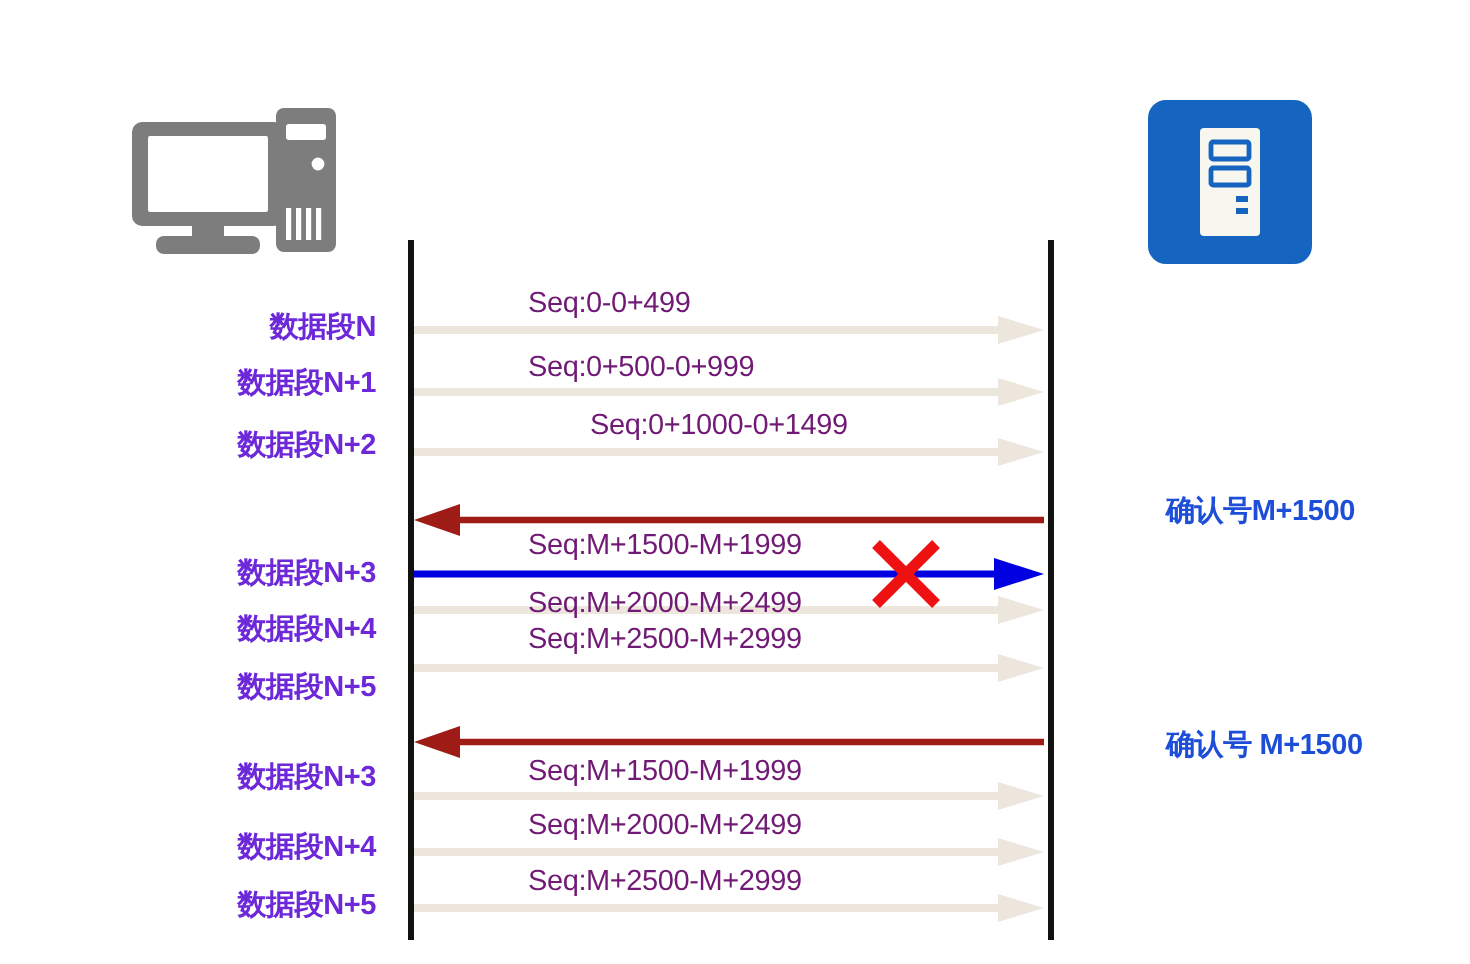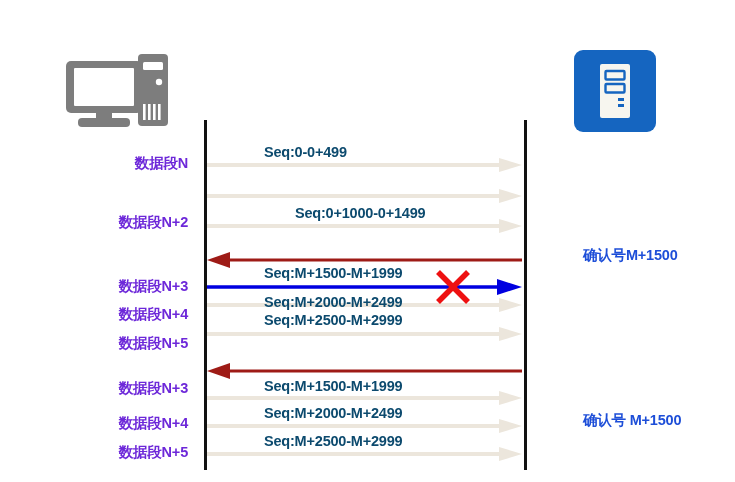--- a/index.html
+++ b/index.html
@@ -71,8 +71,8 @@
   .seq-label {
     position: absolute;
     font-size: 14.5px;
-    font-weight: bold;
-    color: #0c4a6e;
+    font-weight: normal;
+    color: #701a75;
     white-space: nowrap;
     letter-spacing: -0.2px;
   }

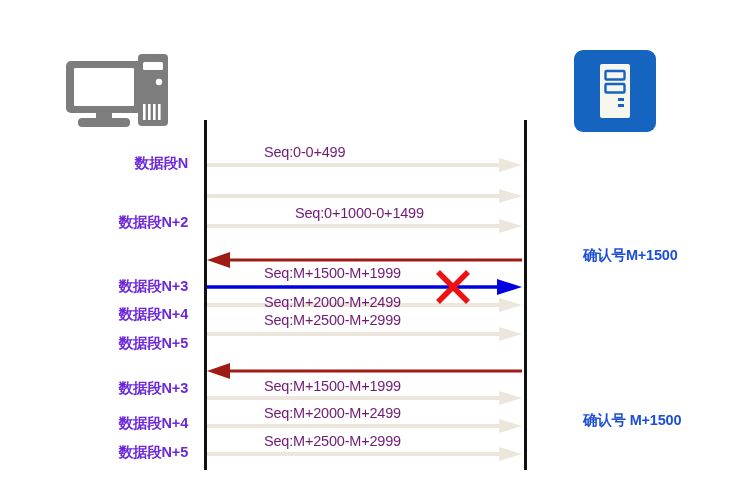--- a/index.html
+++ b/index.html
@@ -244,6 +244,7 @@
   <div class="seq-label" style="left:264px; top:433px;">Seq:M+2500-M+2999</div>
 
   <div class="seg-label" style="left:68px; top:154px; width:120px;">数据段N</div>
+  <div class="seg-label" style="left:68px; top:182px; width:120px;">数据段N+1</div>
   <div class="seg-label" style="left:68px; top:213px; width:120px;">数据段N+2</div>
   <div class="seg-label" style="left:68px; top:277px; width:120px;">数据段N+3</div>
   <div class="seg-label" style="left:68px; top:305px; width:120px;">数据段N+4</div>

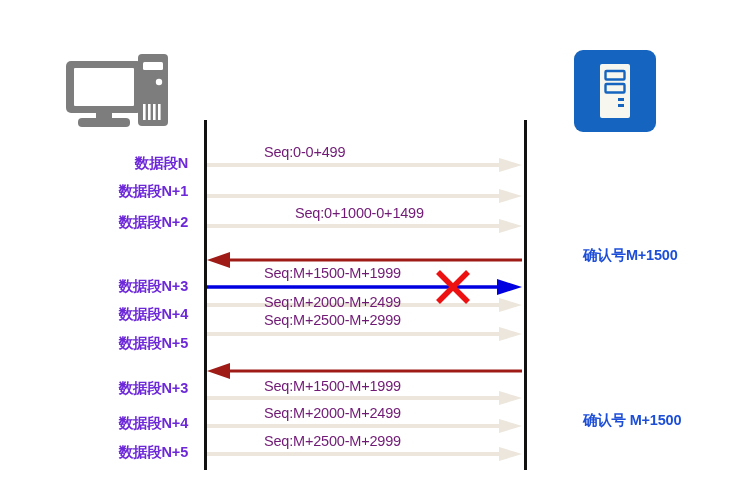--- a/index.html
+++ b/index.html
@@ -235,6 +235,7 @@
   </div>
 
   <div class="seq-label" style="left:264px; top:144px;">Seq:0-0+499</div>
+  <div class="seq-label" style="left:264px; top:176px;">Seq:0+500-0+999</div>
   <div class="seq-label" style="left:264px; top:205px;margin-left:31px;">Seq:0+1000-0+1499</div>
   <div class="seq-label" style="left:264px; top:265px;">Seq:M+1500-M+1999</div>
   <div class="seq-label" style="left:264px; top:294px;">Seq:M+2000-M+2499</div>

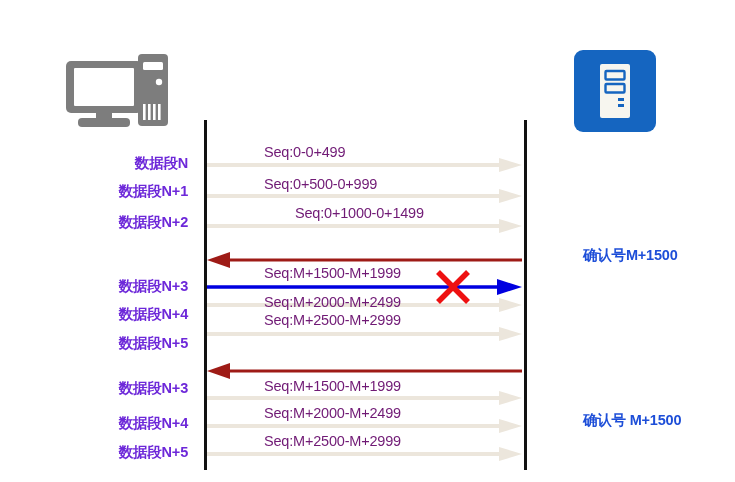--- a/index.html
+++ b/index.html
@@ -255,7 +255,7 @@
   <div class="seg-label" style="left:68px; top:443px; width:120px;">数据段N+5</div>
 
   <div class="ack-label" style="left:583px; top:246px;">确认号M+1500</div>
-  <div class="ack-label" style="left:583px; top:363px;margin-top:48px;">确认号 M+1500</div>
+  <div class="ack-label" style="left:583px; top:363px;">确认号 M+1500</div>
 
 </div>
 

